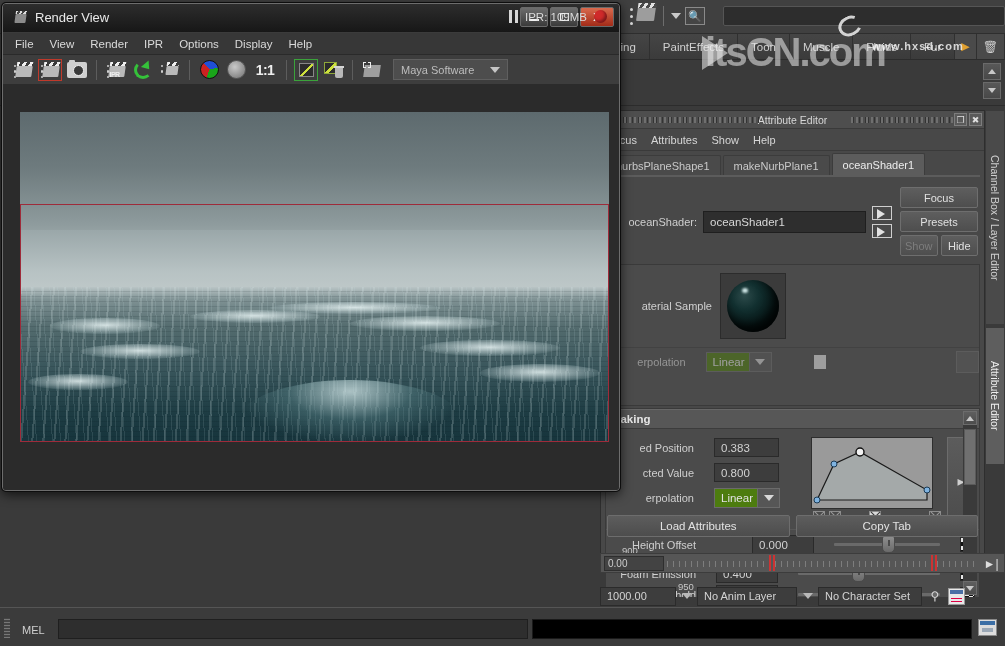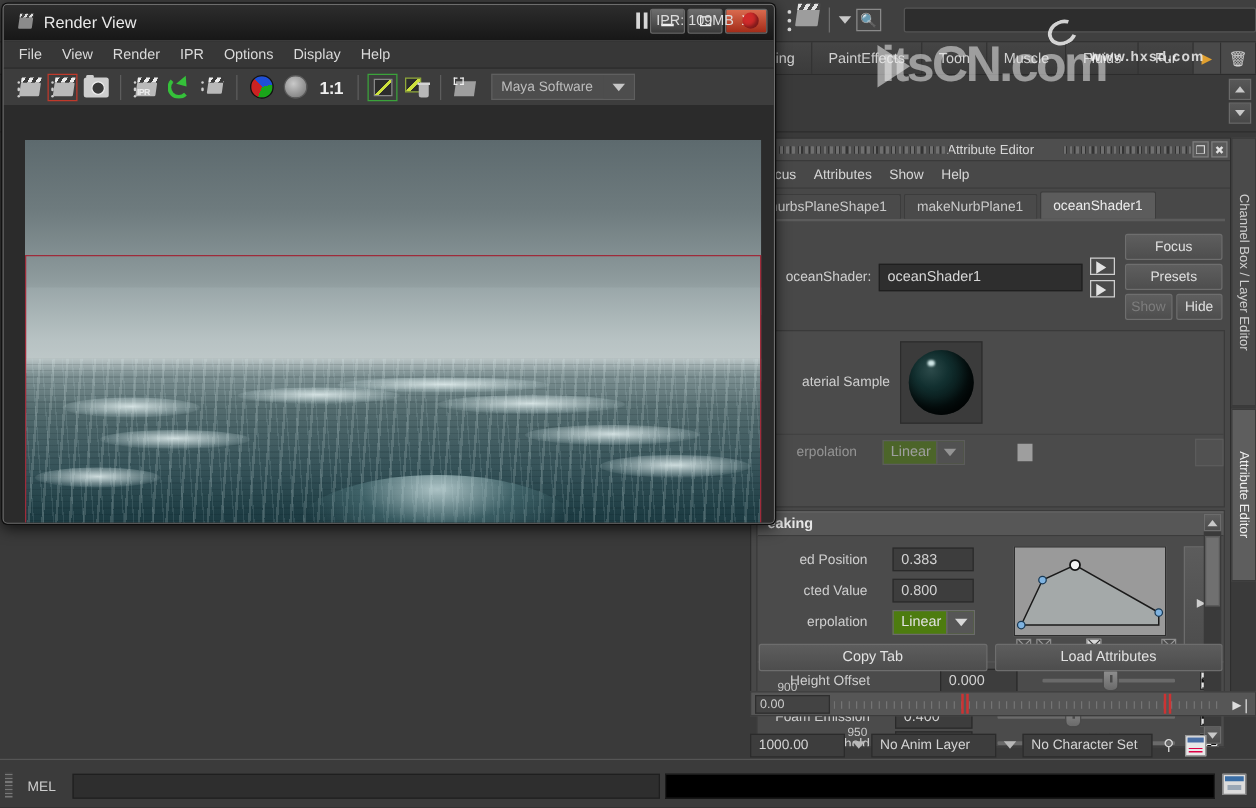--- a/index.html
+++ b/index.html
@@ -342,7 +342,7 @@
 
   
   .rv-window {
-    position:absolute; left:2px; top:3px; width:618px; height:416px;
+    position:absolute; left:2px; top:3px; width:618px; height:488px;
     background:#2b2b2b; border:1px solid #6d6d6d; border-radius:4px;
     box-shadow:0 0 0 1px #0d0d0d, 0 3px 12px rgba(0,0,0,0.75);
     overflow:hidden;

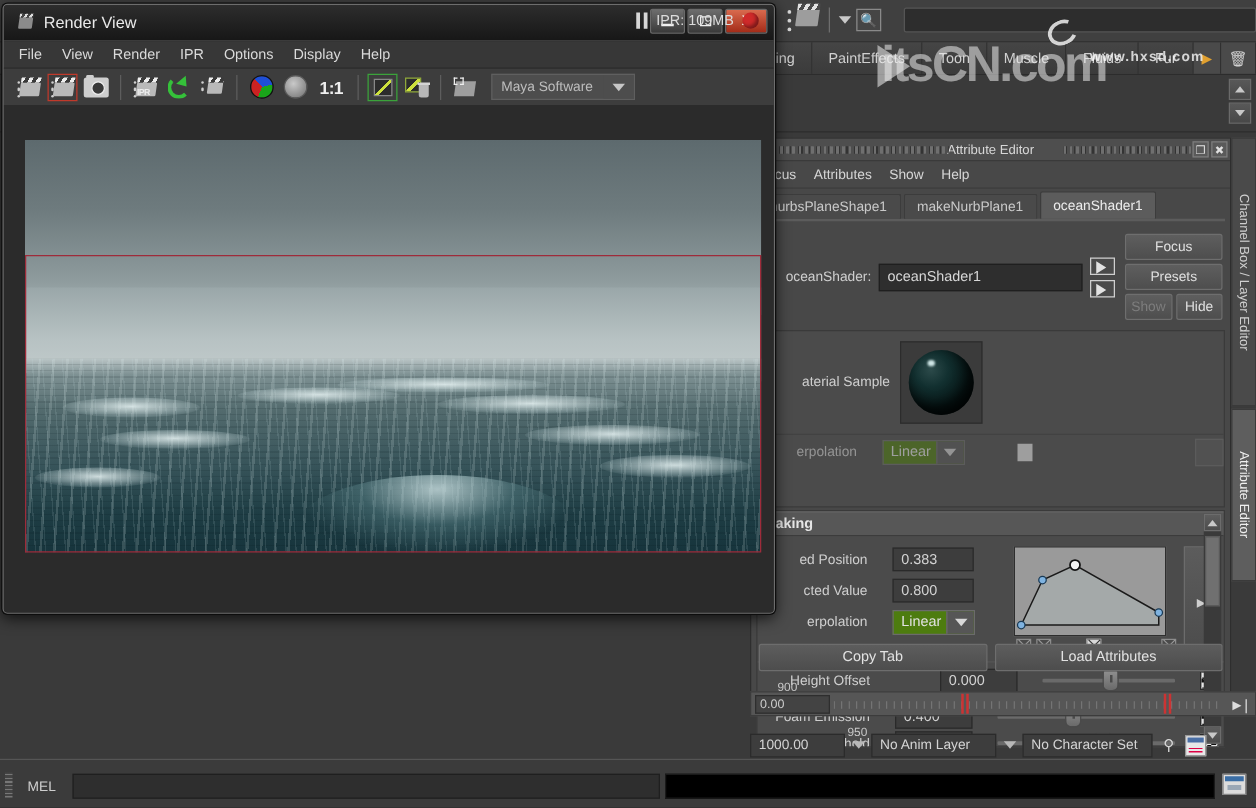--- a/index.html
+++ b/index.html
@@ -767,8 +767,8 @@
     </div>
 
     <div class="ae-bottom-btns">
+      <div class="ae-bigbtn">Load Attributes</div>
       <div class="ae-bigbtn">Copy Tab</div>
-      <div class="ae-bigbtn">Load Attributes</div>
     </div>
   </div>
 

